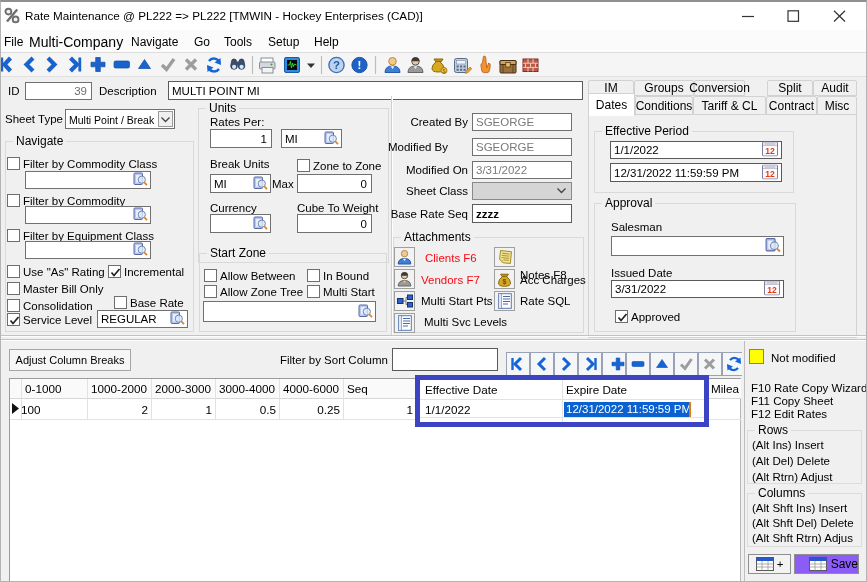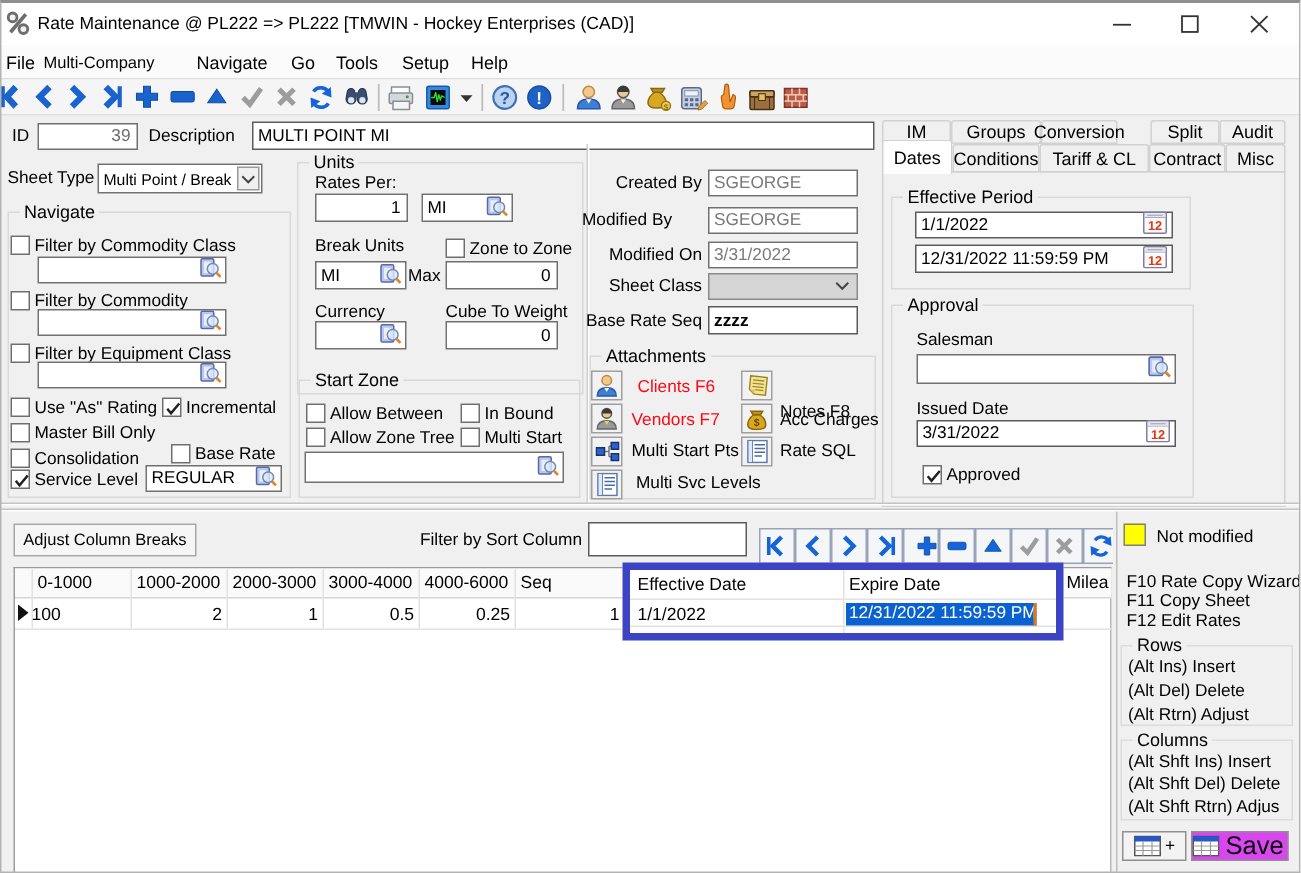--- a/index.html
+++ b/index.html
@@ -35,7 +35,7 @@
 
 <div class="ab" style="left:0;top:30px;width:867px;height:23px;background:#fbfbfb;border-bottom:1px solid #dcdcdc"></div>
 <div class="l" style="left:4px;top:35px;font-size:12px">File</div>
-<div class="l" style="left:29px;top:35px;font-size:11px">Multi-Company</div>
+<div class="l" style="left:29px;top:35px;font-size:14px">Multi-Company</div>
 <div class="l" style="left:131px;top:35px;font-size:12px">Navigate</div>
 <div class="l" style="left:194px;top:35px;font-size:12px">Go</div>
 <div class="l" style="left:224px;top:35px;font-size:12px">Tools</div>

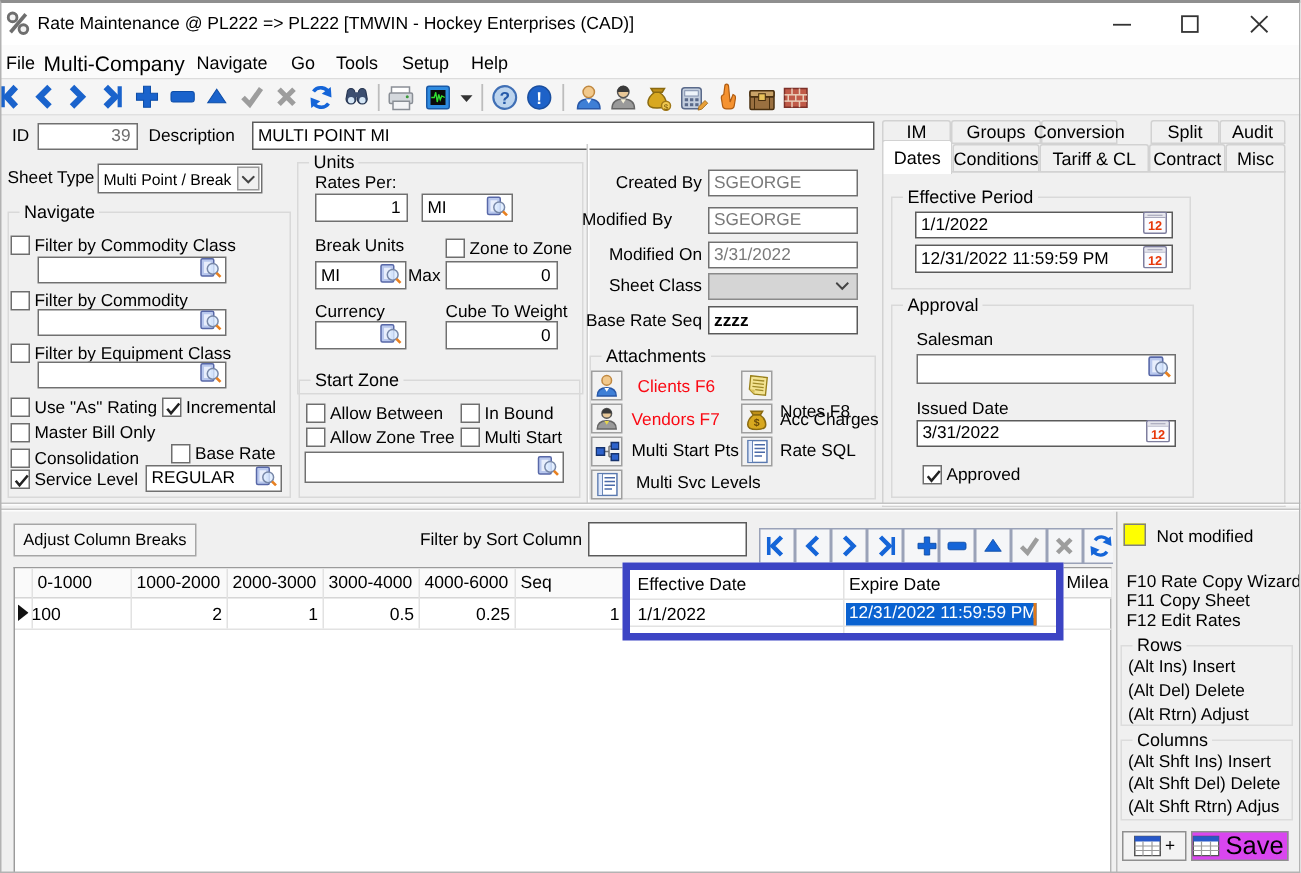--- a/index.html
+++ b/index.html
@@ -565,7 +565,7 @@
       </svg>
       <span>+</span>
     </div>
- <div class="ab" style="left:52px;top:213px;width:65px;height:20px;background:#d946ef;border:1px solid #8f8f8f;display:flex;align-items:center;justify-content:flex-start;font-size:17px;gap:4px">
+ <div class="ab" style="left:52px;top:213px;width:65px;height:20px;background:#8b5cf6;border:1px solid #8f8f8f;display:flex;align-items:center;justify-content:flex-end;font-size:12px;gap:4px">
       <svg width="18" height="14" viewBox="0 0 18 14">
         <rect x="0.5" y="0.5" width="17" height="13" fill="#fff" stroke="#555"></rect>
         <rect x="0.5" y="0.5" width="17" height="3.5" fill="#2858c8"></rect>

